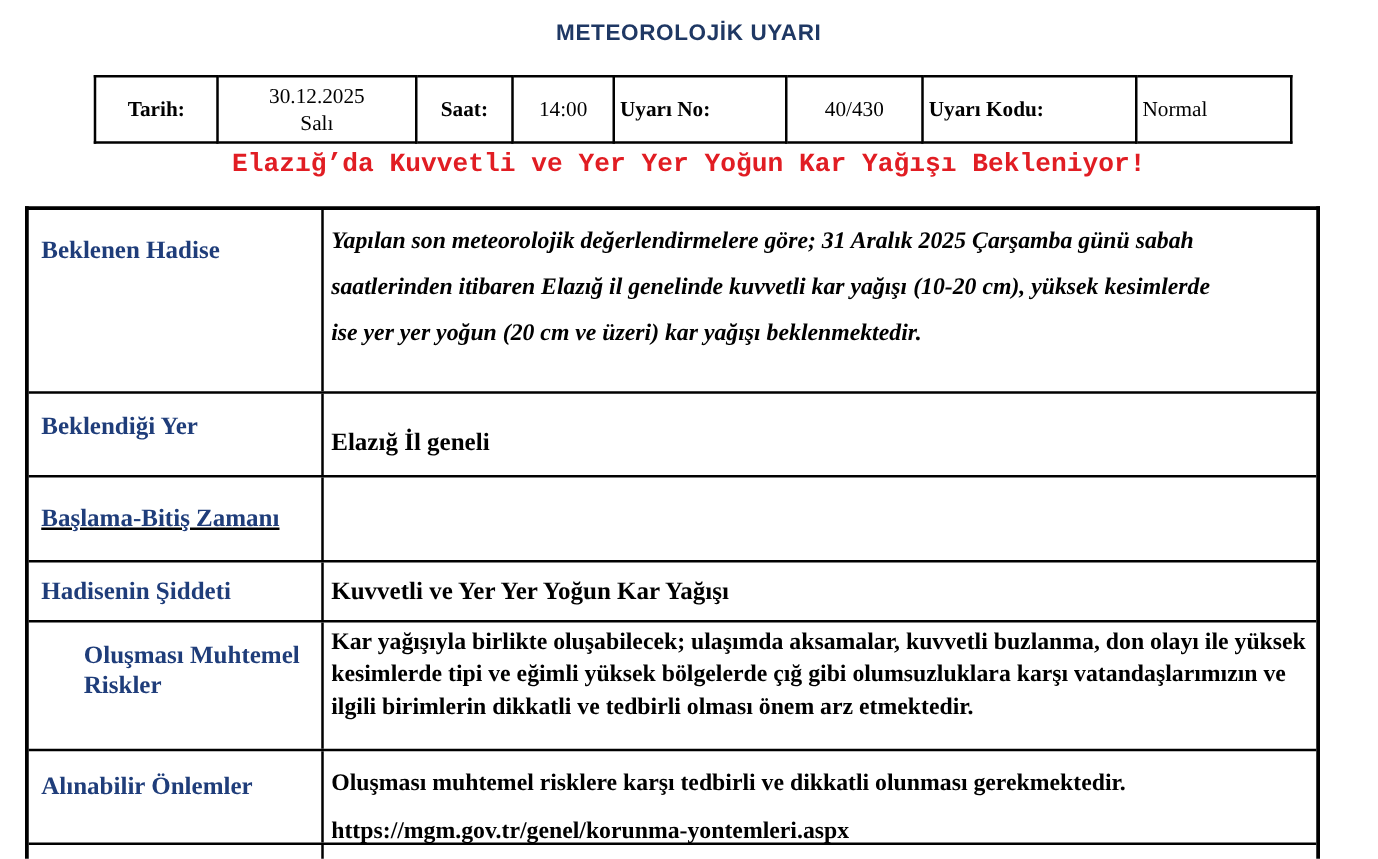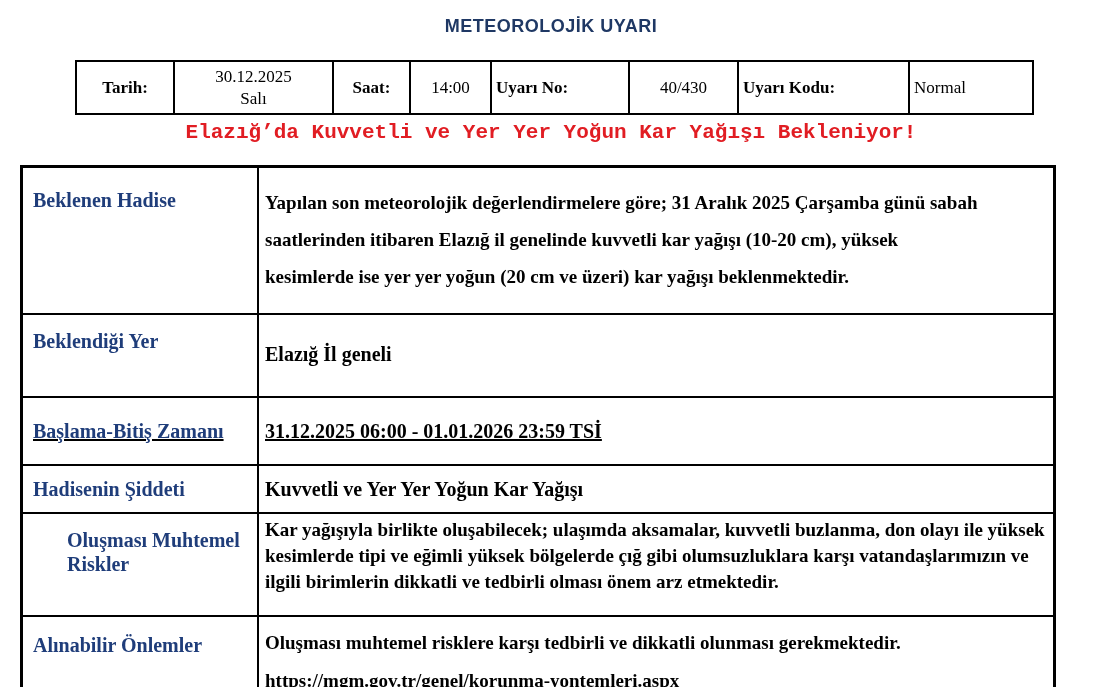--- a/index.html
+++ b/index.html
@@ -93,7 +93,7 @@
 
   .row-1 { height: 147px; }
   .row-1 .w-label   { padding-top: 20px; }
-  .row-1 .w-content { padding-top: 16px; line-height: 37px; padding-right: 62px; }
+  .row-1 .w-content { padding-top: 6px; line-height: 37px; padding-right: 62px; font-style: italic; }
 
   .row-2 { height: 83px; }
   .row-2 .w-label   { padding-top: 14px; }

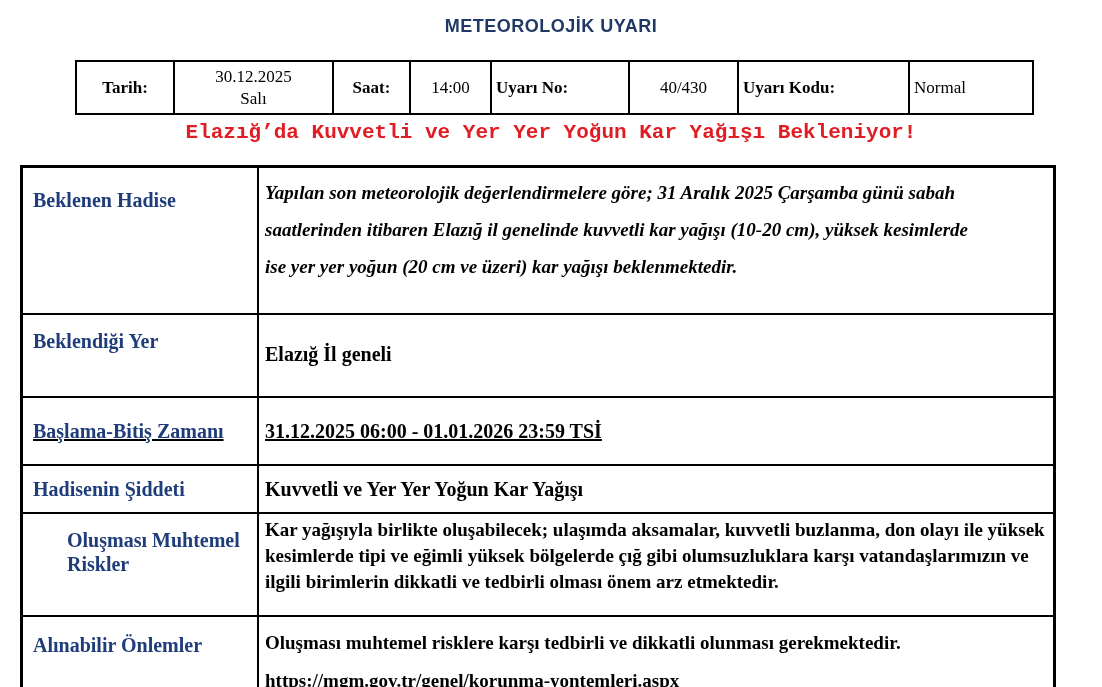--- a/index.html
+++ b/index.html
@@ -95,7 +95,7 @@
   .row-1 .w-label   { padding-top: 20px; }
   .row-1 .w-content { padding-top: 6px; line-height: 37px; padding-right: 62px; font-style: italic; }
 
-  .row-2 { height: 83px; }
+  .row-2 { height: 67px; }
   .row-2 .w-label   { padding-top: 14px; }
   .row-2 .w-content { padding-top: 28px; font-size: 20px; }
 

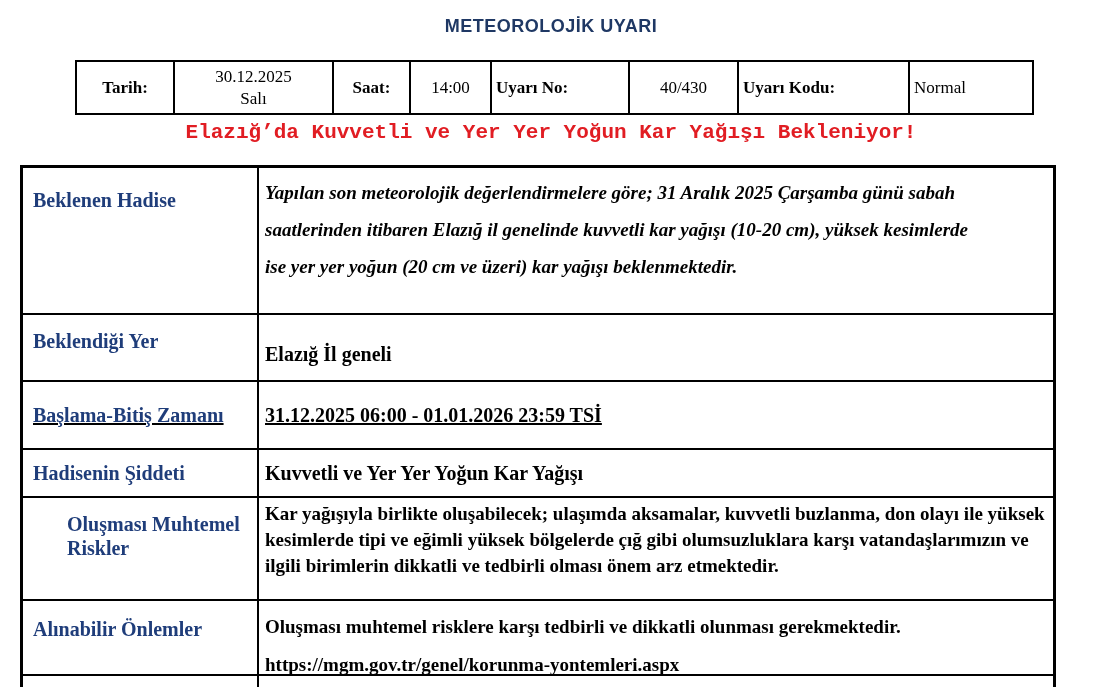--- a/index.html
+++ b/index.html
@@ -170,7 +170,6 @@
 
   <div class="w-row row-3">
     <div class="w-label">Başlama-Bitiş Zamanı</div>
-    <div class="w-content">31.12.2025 06:00 - 01.01.2026 23:59 TSİ</div>
   </div>
 
   <div class="w-row row-4">

